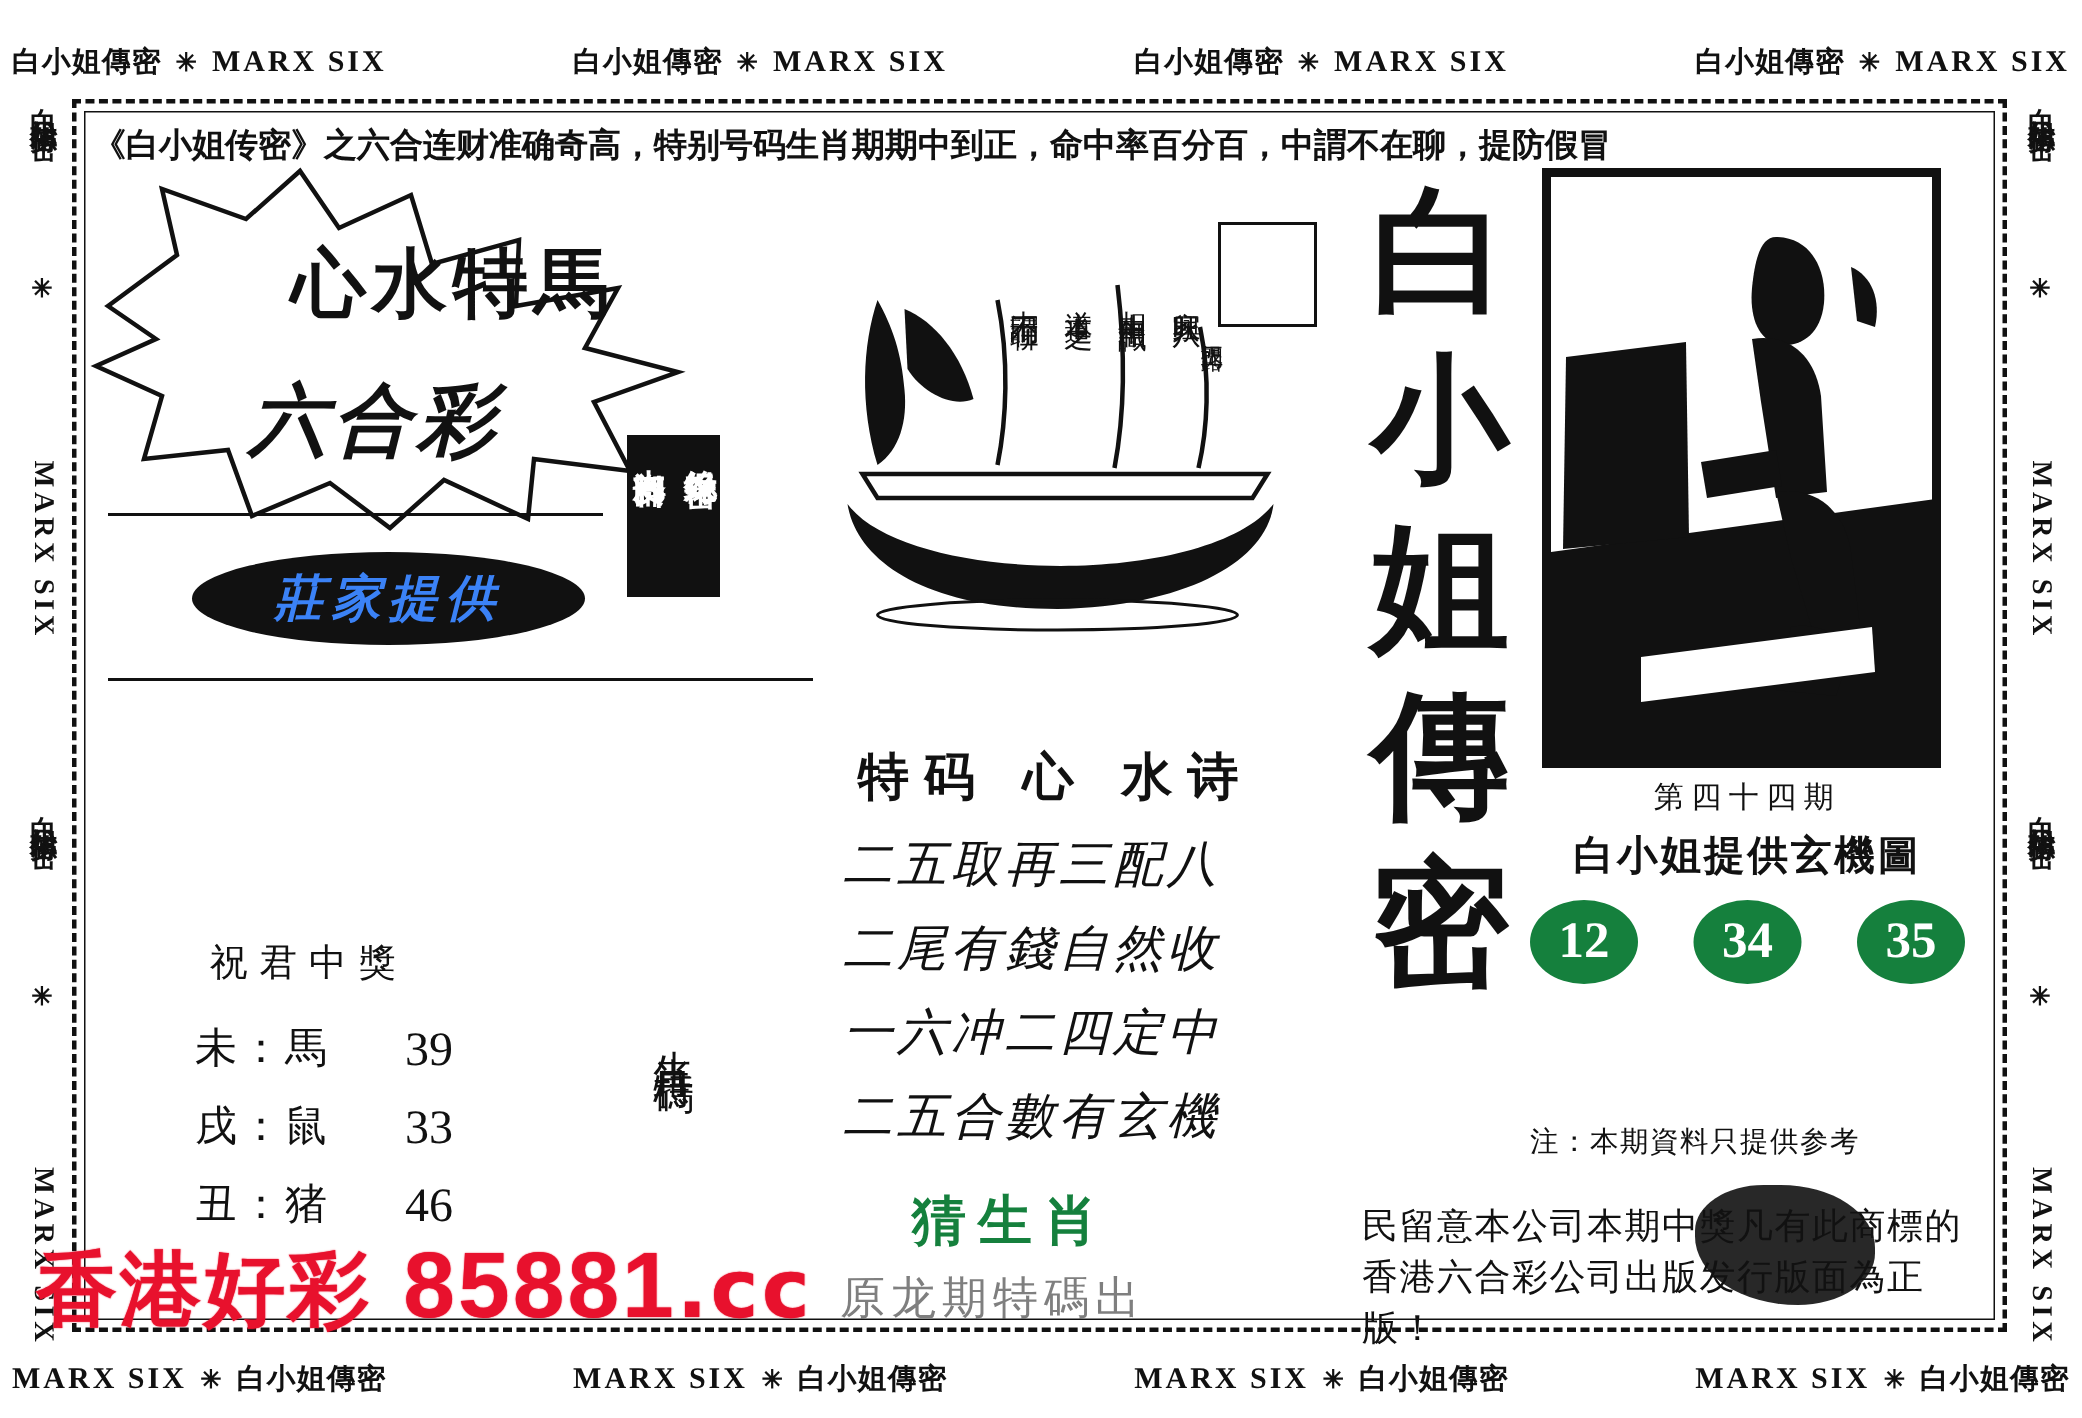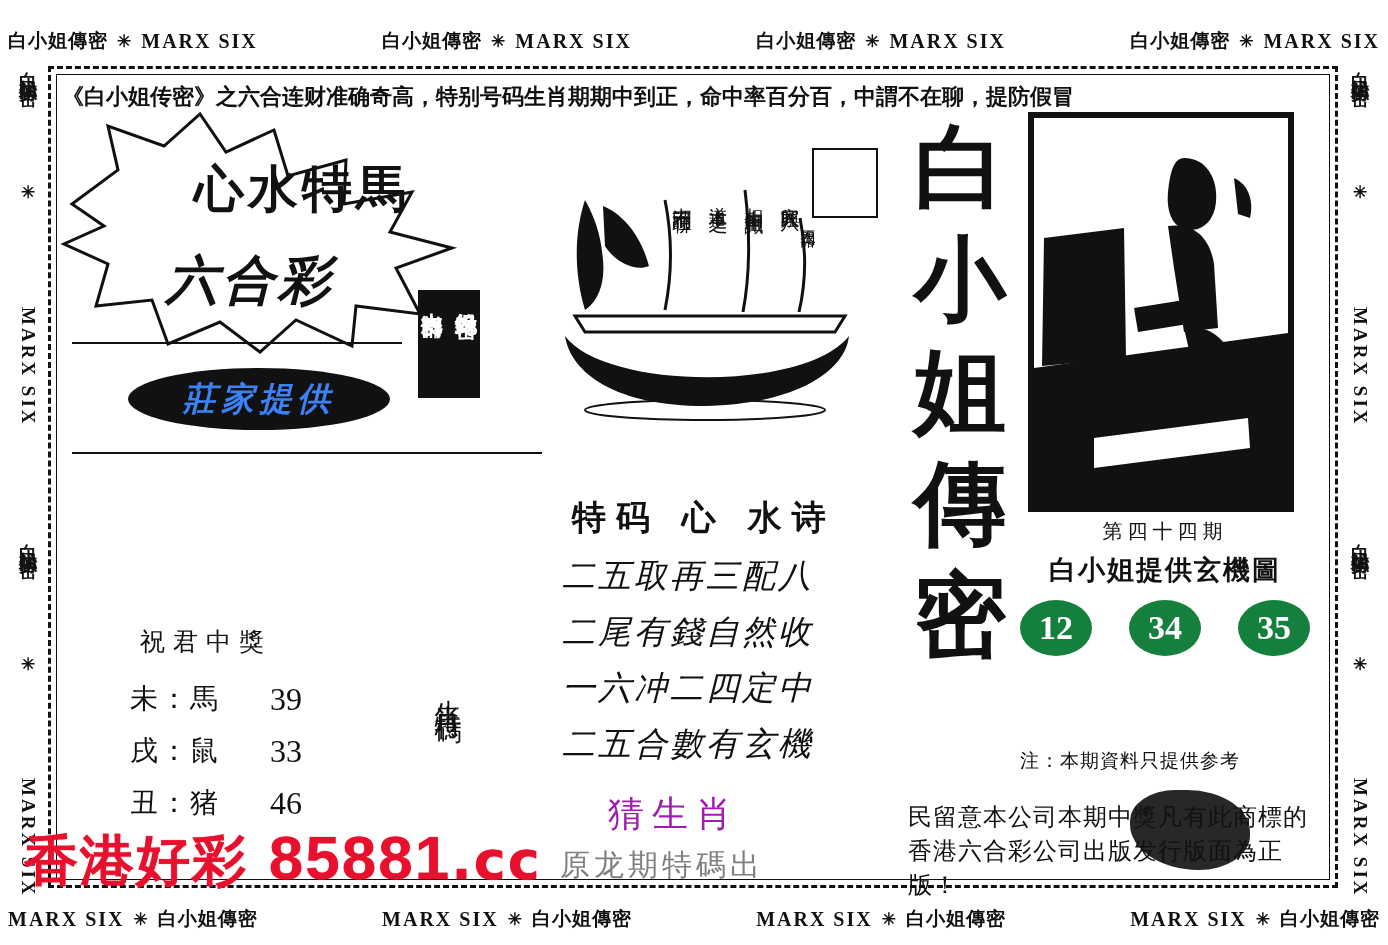--- a/index.html
+++ b/index.html
@@ -147,8 +147,8 @@
   }
   .guess{
     position:absolute;left:608px;top:790px;
-    font-family:"DejaVu Sans", sans-serif;font-size:36px;font-weight:normal;
-    letter-spacing:8px;color:#a21caf;text-align:right;
+    font-family:"DejaVu Sans", sans-serif;font-size:36px;font-weight:bold;
+    letter-spacing:8px;color:#15803d;text-align:right;
   }
   .bottom-faint{
     position:absolute;left:560px;top:845px;width:330px;

